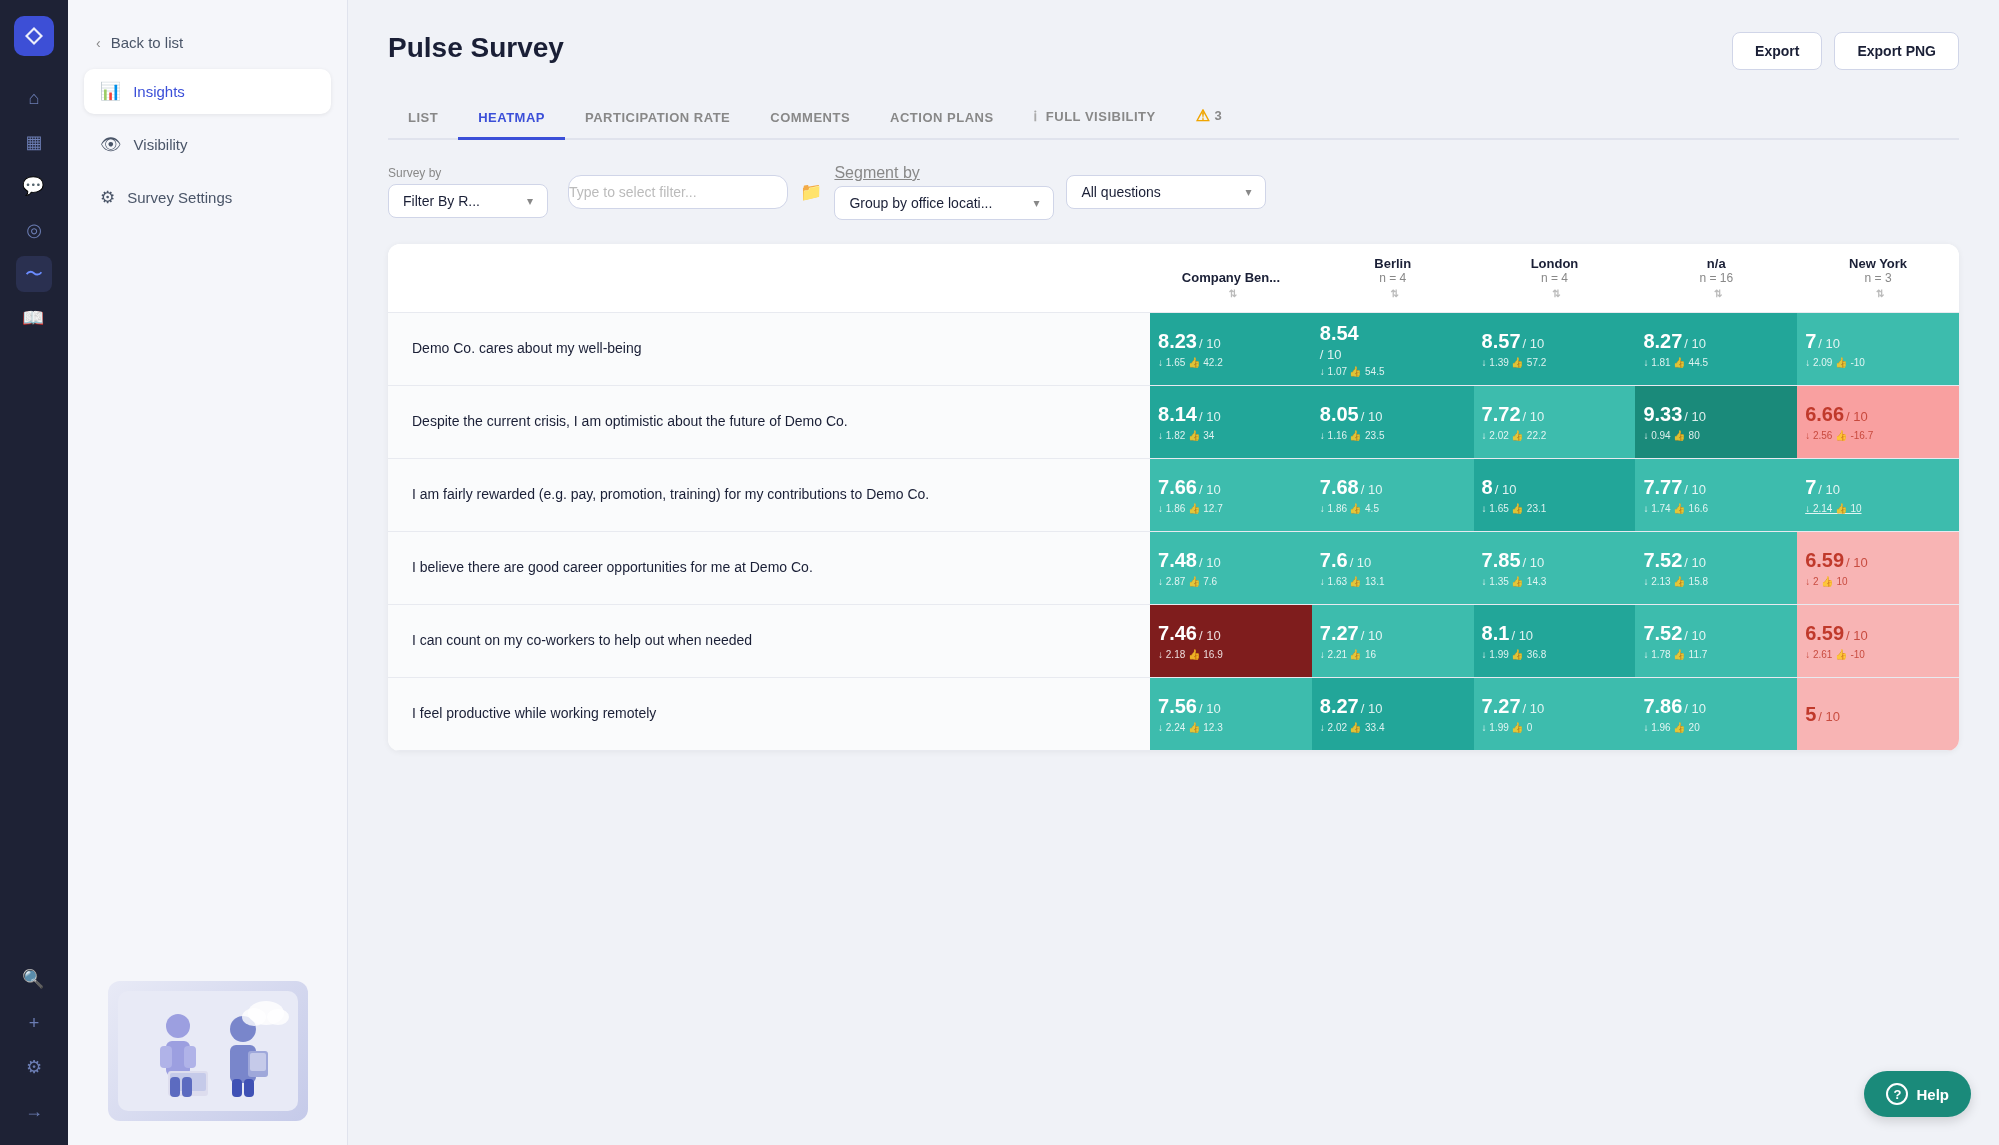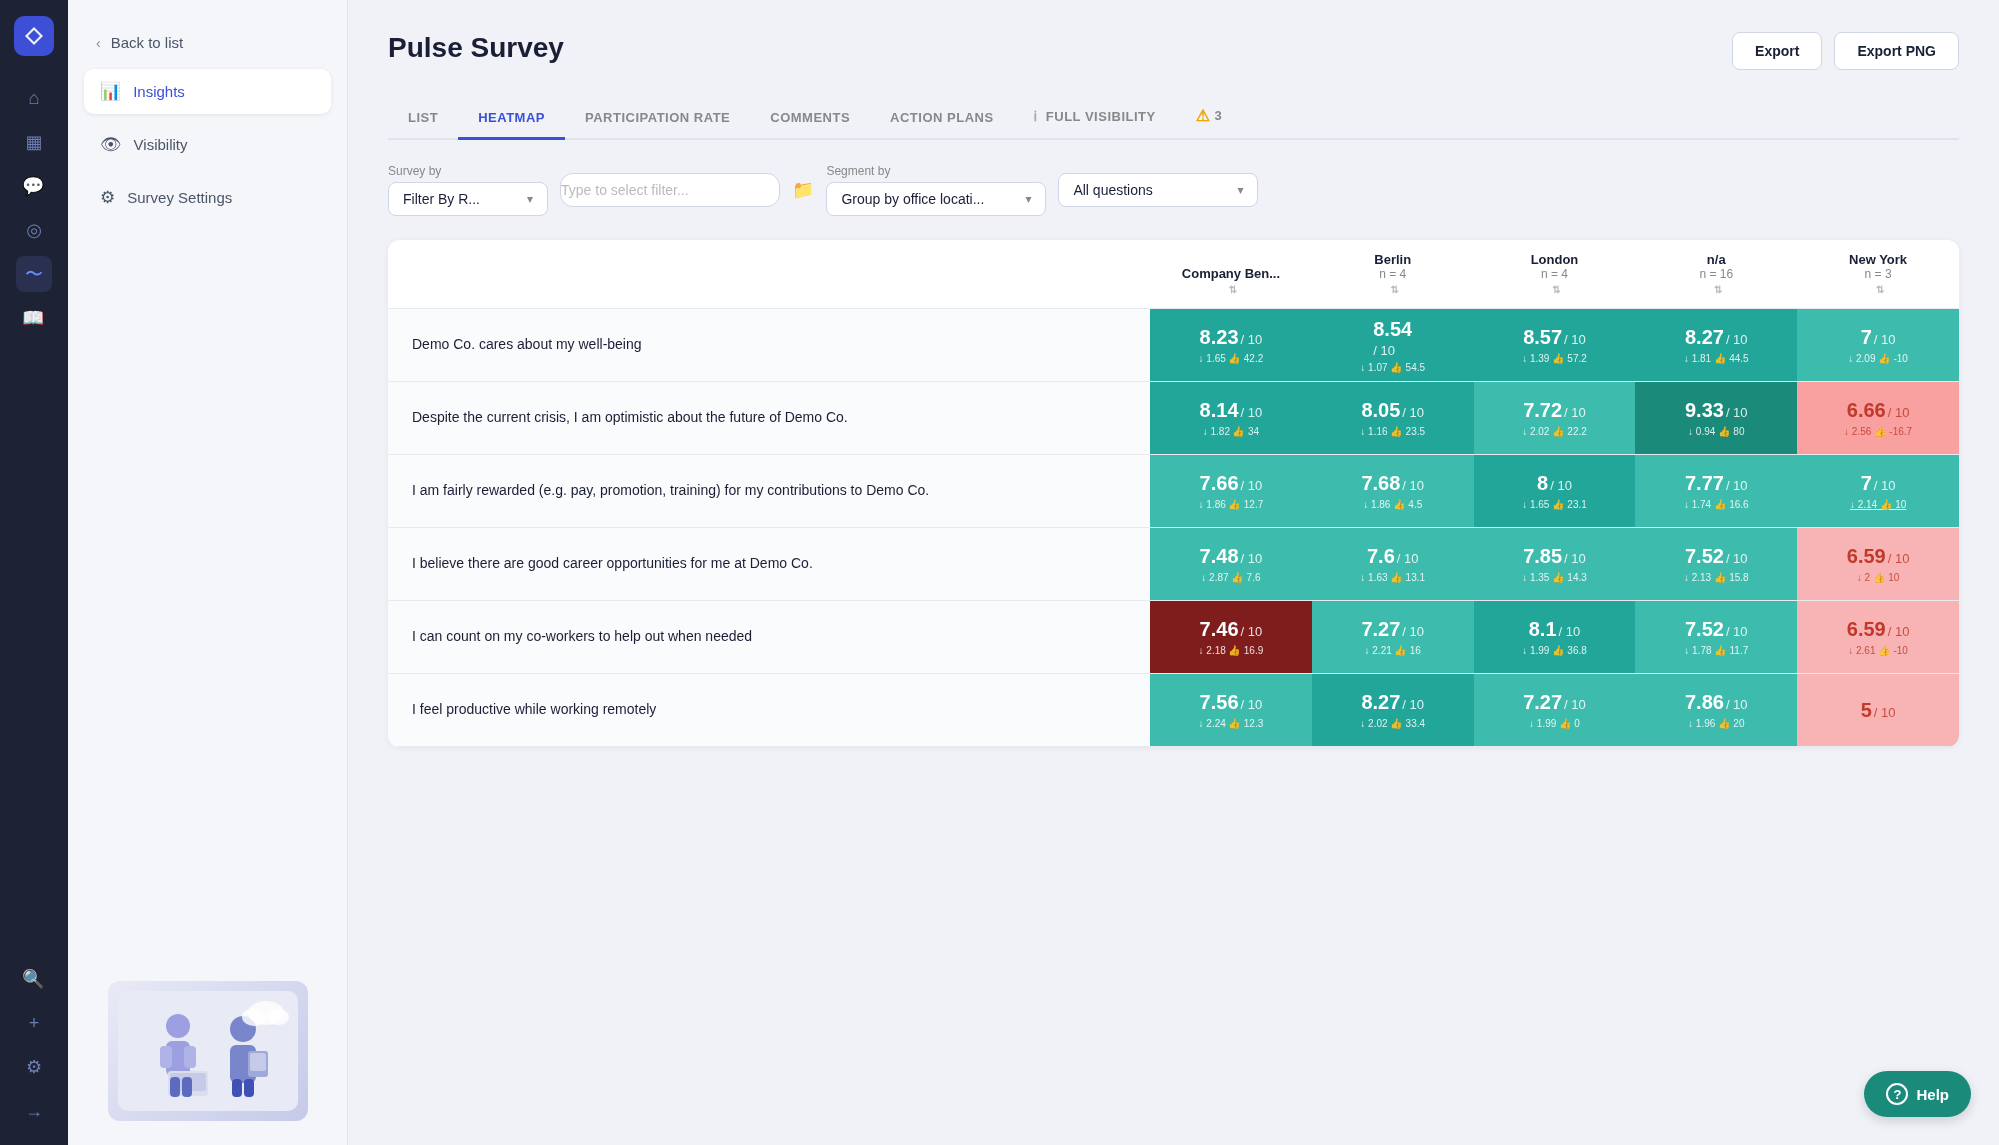--- a/index.html
+++ b/index.html
@@ -161,7 +161,7 @@
       min-width: 220px;
     }
     .filter-folder-icon { font-size: 18px; color: #6b7db3; cursor: pointer; }
-    .segment-label { font-size: 12px; color: #888; margin-bottom: 4px; }
+    .segment-label { font-size: 16px; color: #888; margin-bottom: 4px; text-decoration: underline; }
     .segment-group { display: flex; flex-direction: column; }
     .segment-select {
       display: flex; align-items: center; gap: 6px;

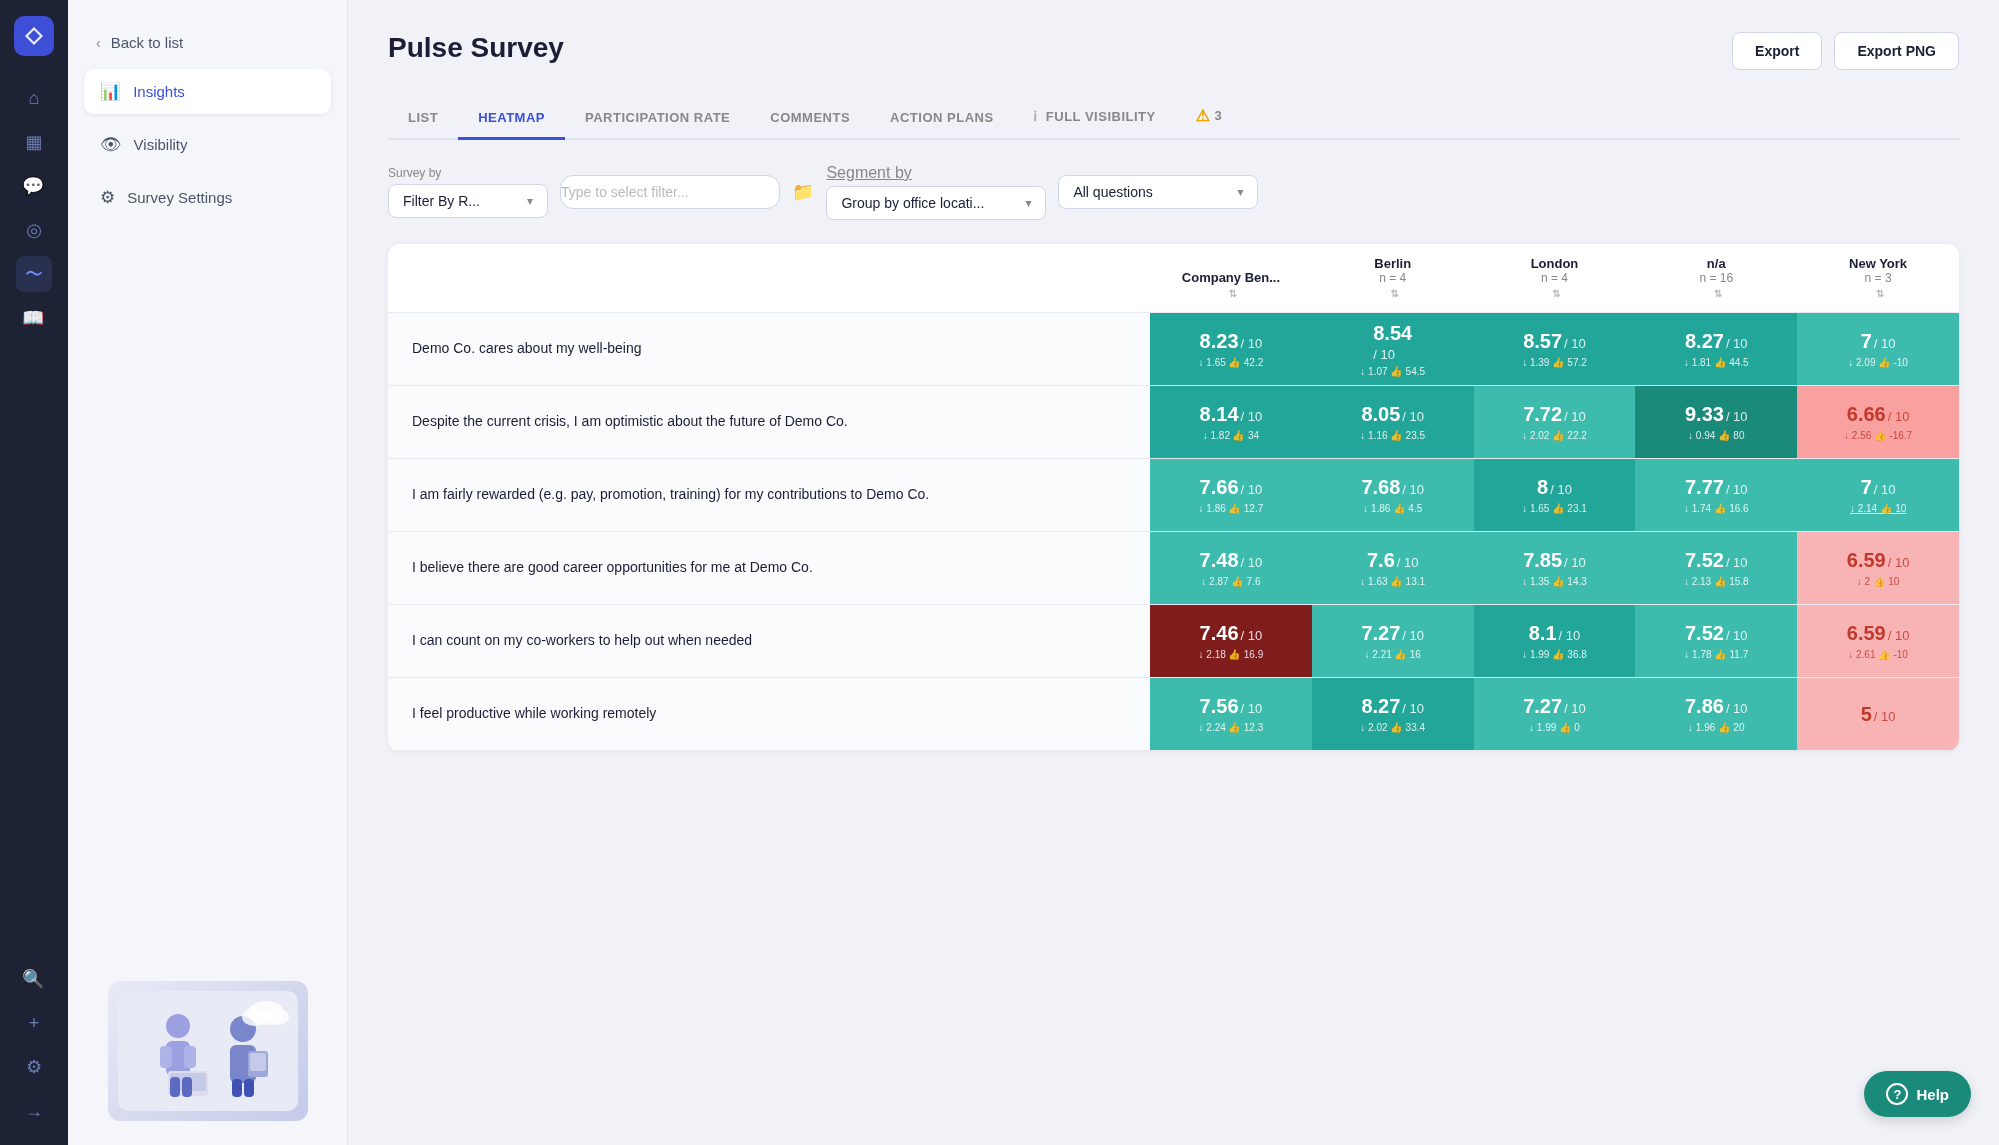--- a/index.html
+++ b/index.html
@@ -159,6 +159,7 @@
       font-size: 14px;
       color: #aaa;
       min-width: 220px;
+      margin-left: 8px;
     }
     .filter-folder-icon { font-size: 18px; color: #6b7db3; cursor: pointer; }
     .segment-label { font-size: 16px; color: #888; margin-bottom: 4px; text-decoration: underline; }

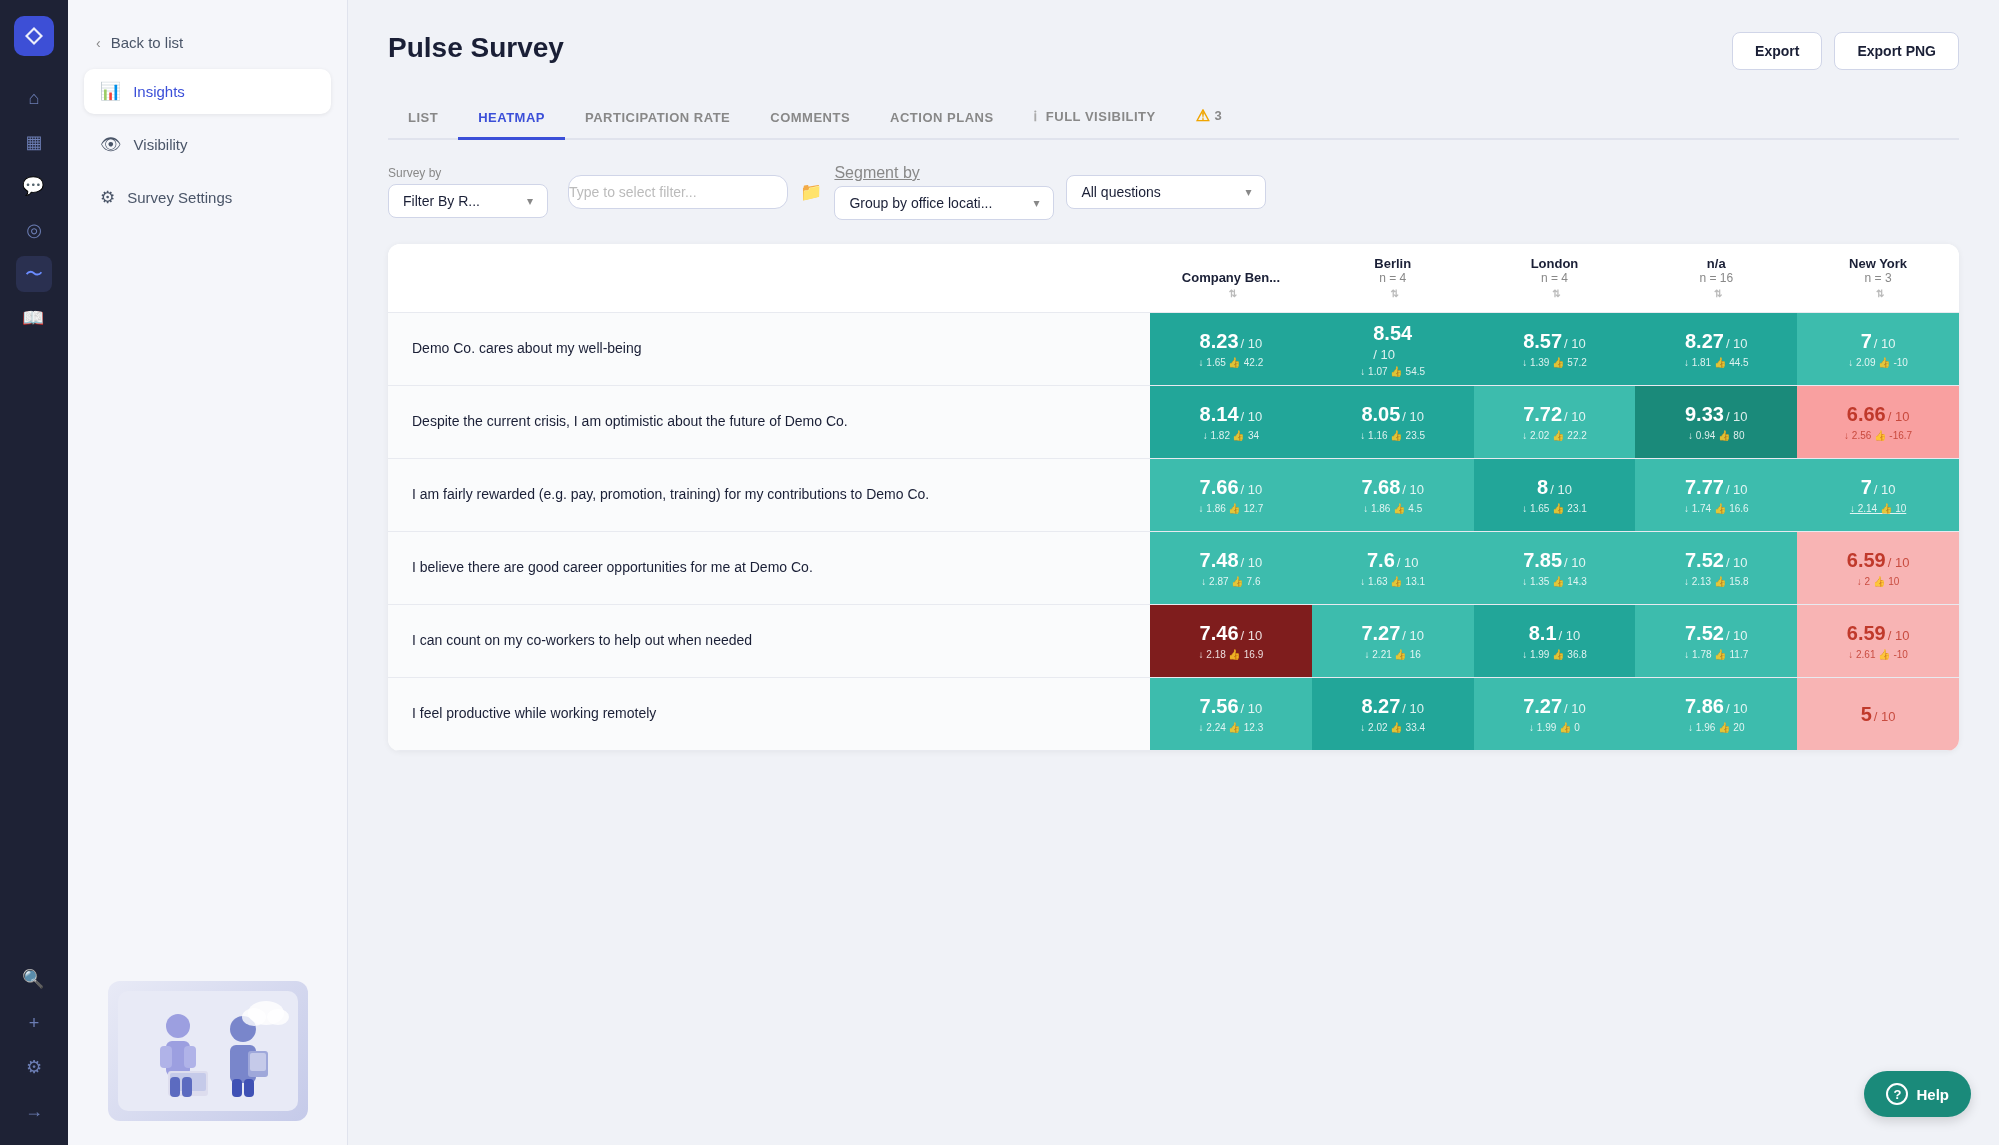--- a/index.html
+++ b/index.html
@@ -239,7 +239,7 @@
     .score-inner {
       display: flex;
       flex-direction: column;
-      align-items: center;
+      align-items: flex-start;
       justify-content: center;
       padding: 6px 8px;
       height: 100%;

